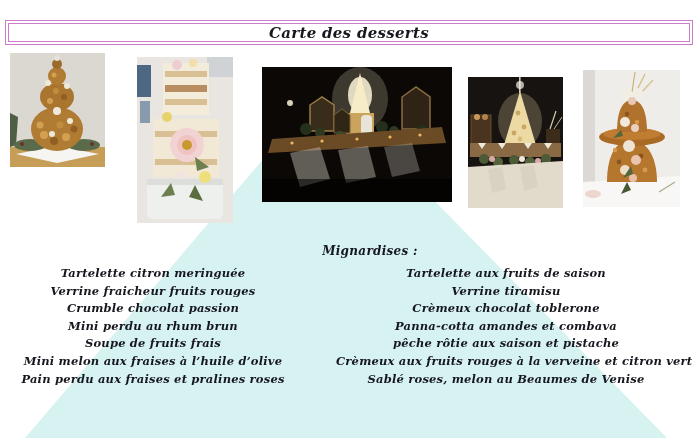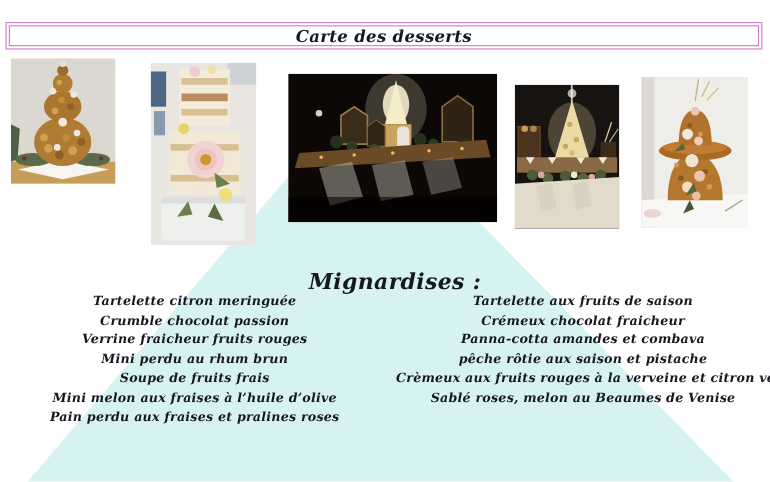--- a/index.html
+++ b/index.html
@@ -25,8 +25,8 @@
   .photo svg{display:block;width:100%;height:100%;}
   
   .menu-heading{
-    position:absolute;left:259px;top:244px;width:200px;text-align:center;
-    font-size:20px;z-index:3;letter-spacing:0.3px;
+    position:absolute;left:270px;top:244px;width:200px;text-align:center;
+    font-size:12px;z-index:3;letter-spacing:0.3px;
   }
   .menu-col{position:absolute;top:265px;z-index:3;padding-left:24px;}
   .menu-col .item{

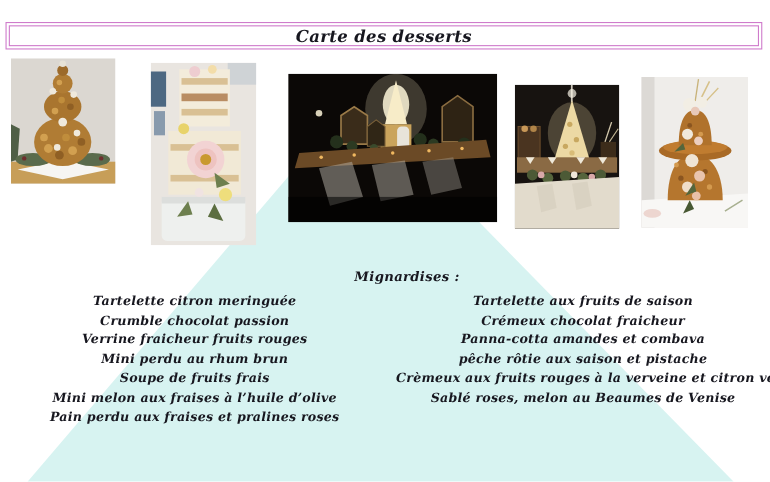--- a/index.html
+++ b/index.html
@@ -28,7 +28,7 @@
     position:absolute;left:270px;top:244px;width:200px;text-align:center;
     font-size:12px;z-index:3;letter-spacing:0.3px;
   }
-  .menu-col{position:absolute;top:265px;z-index:3;padding-left:24px;}
+  .menu-col{position:absolute;top:265px;z-index:3;}
   .menu-col .item{
     font-size:11.5px;line-height:17.6px;text-align:center;white-space:nowrap;
     font-style:italic;font-weight:bold;color:#17171f;letter-spacing:0.2px;

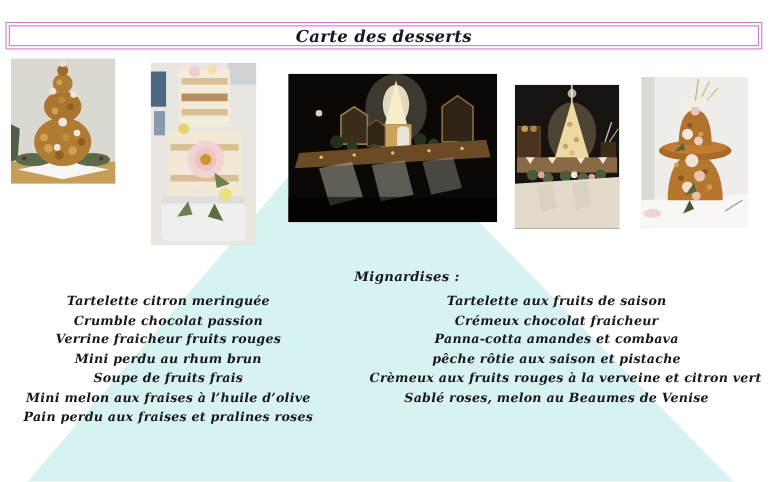--- a/index.html
+++ b/index.html
@@ -230,6 +230,7 @@
 
   <div class="menu-col col-right">
     <div class="item">Tartelette aux fruits de saison</div>
+    <div class="item">Verrine tiramisu</div>
     <div class="item">Crémeux chocolat fraicheur</div>
     <div class="item">Panna-cotta amandes et combava</div>
     <div class="item">pêche rôtie aux saison et pistache</div>

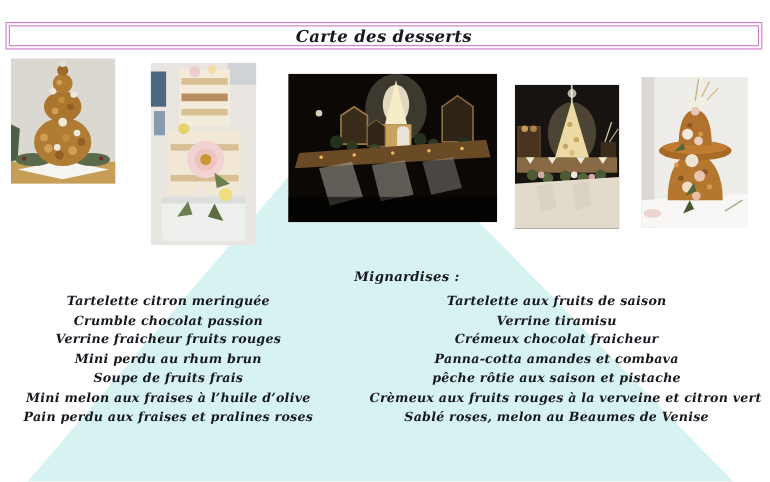--- a/index.html
+++ b/index.html
@@ -220,8 +220,8 @@
 
   <div class="menu-col col-left">
     <div class="item">Tartelette citron meringuée</div>
+    <div class="item">Verrine fraicheur fruits rouges</div>
     <div class="item">Crumble chocolat passion</div>
-    <div class="item">Verrine fraicheur fruits rouges</div>
     <div class="item">Mini perdu au rhum brun</div>
     <div class="item">Soupe de fruits frais</div>
     <div class="item">Mini melon aux fraises à l’huile d’olive</div>

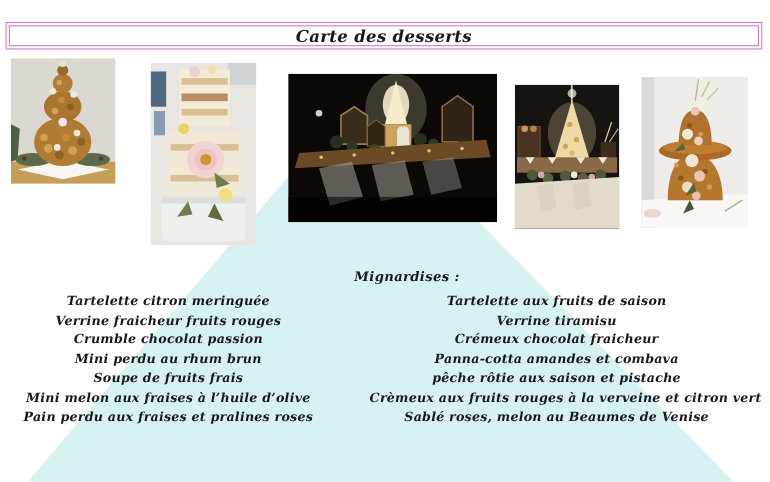--- a/index.html
+++ b/index.html
@@ -231,7 +231,7 @@
   <div class="menu-col col-right">
     <div class="item">Tartelette aux fruits de saison</div>
     <div class="item">Verrine tiramisu</div>
-    <div class="item">Crémeux chocolat fraicheur</div>
+    <div class="item">Crèmeux chocolat toblerone</div>
     <div class="item">Panna-cotta amandes et combava</div>
     <div class="item">pêche rôtie aux saison et pistache</div>
     <div class="item">Crèmeux aux fruits rouges à la verveine et citron vert</div>

